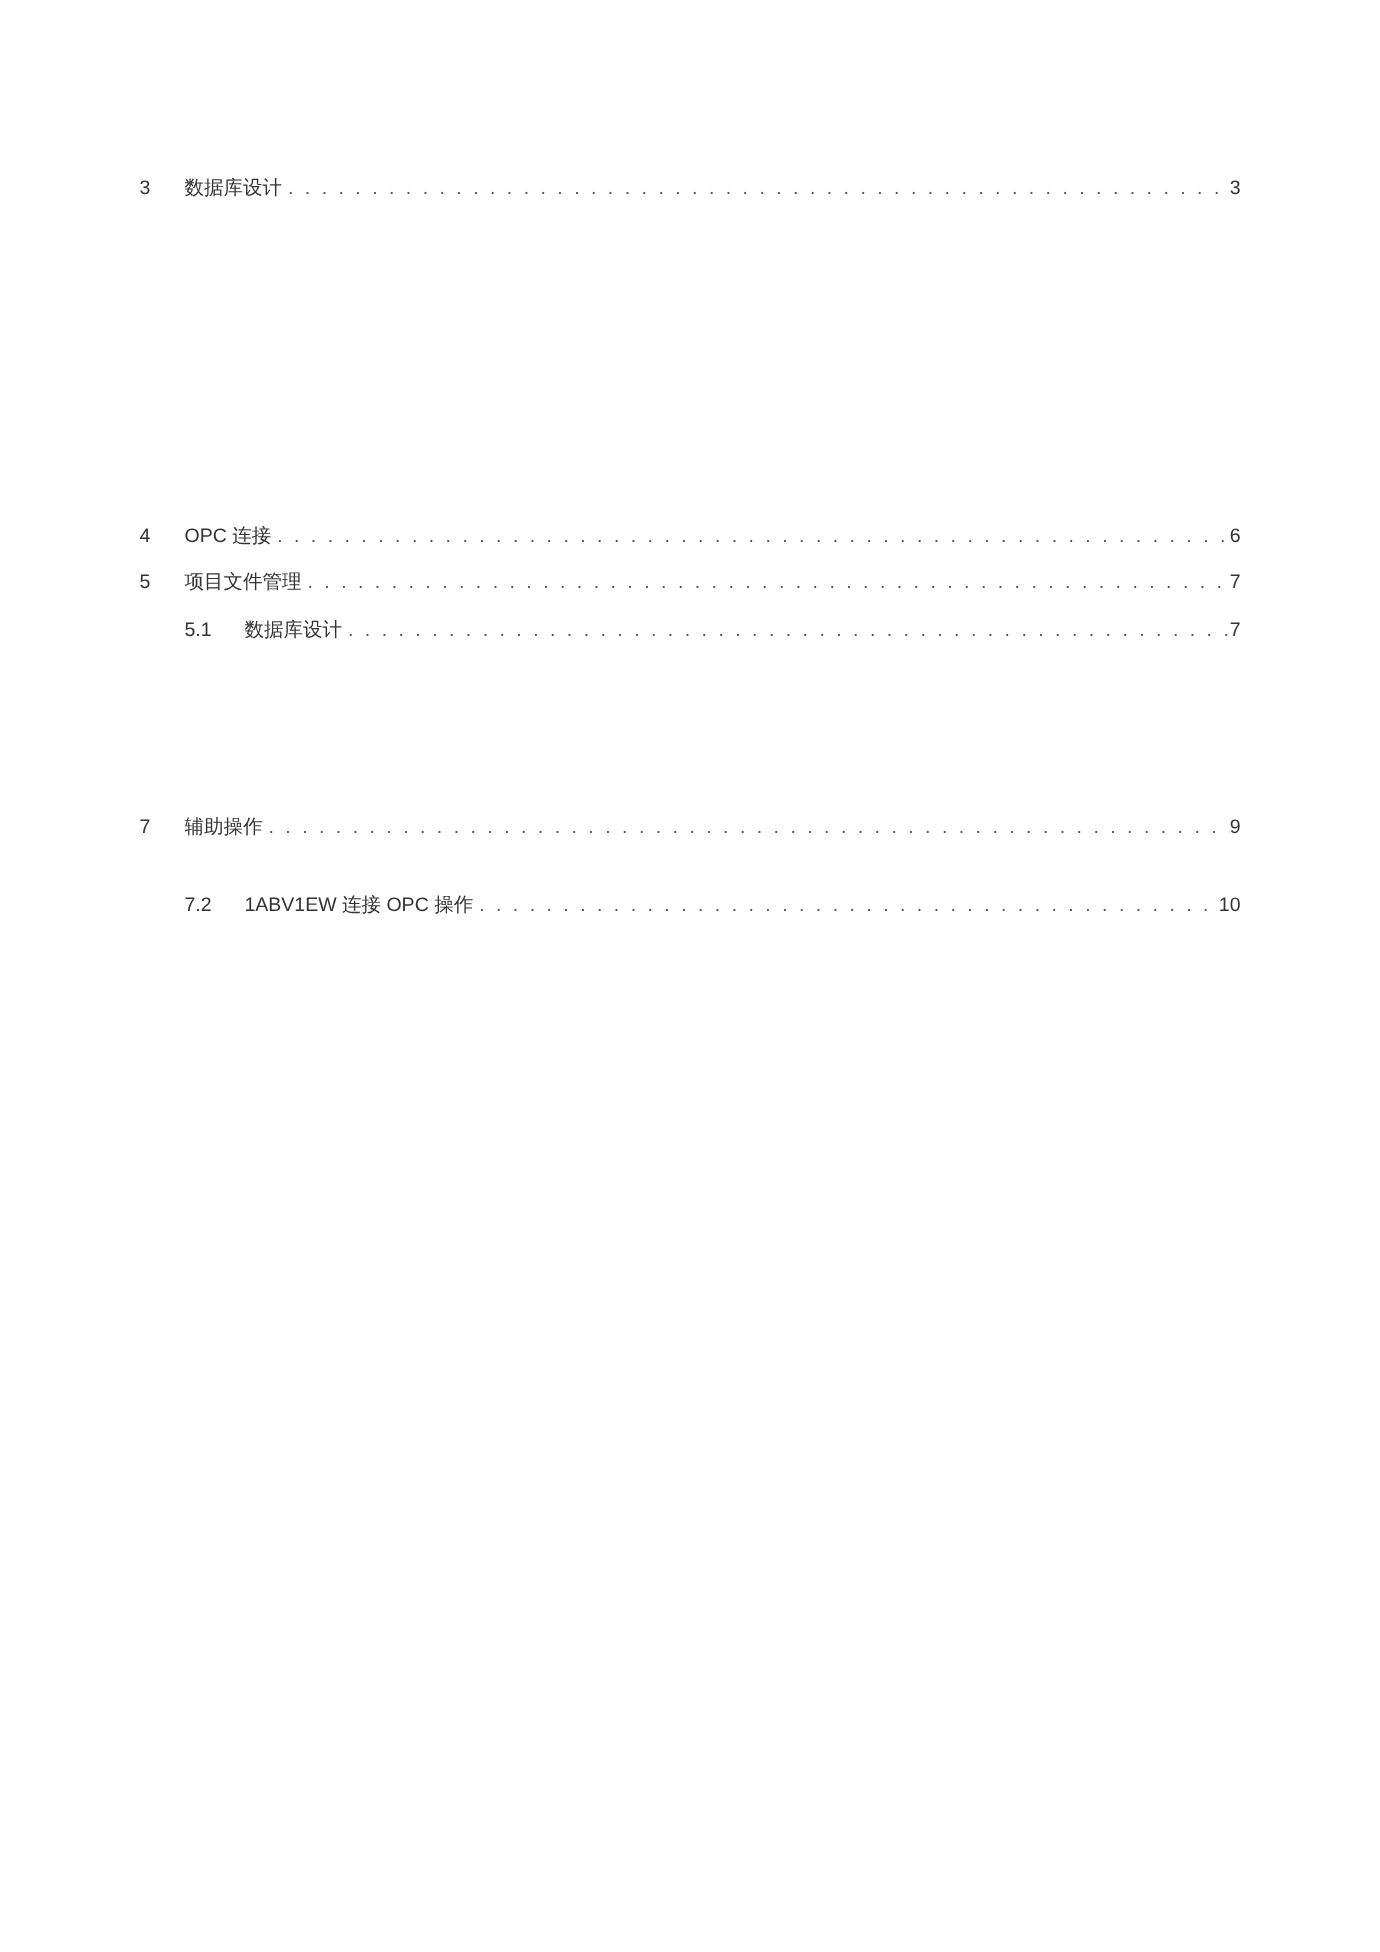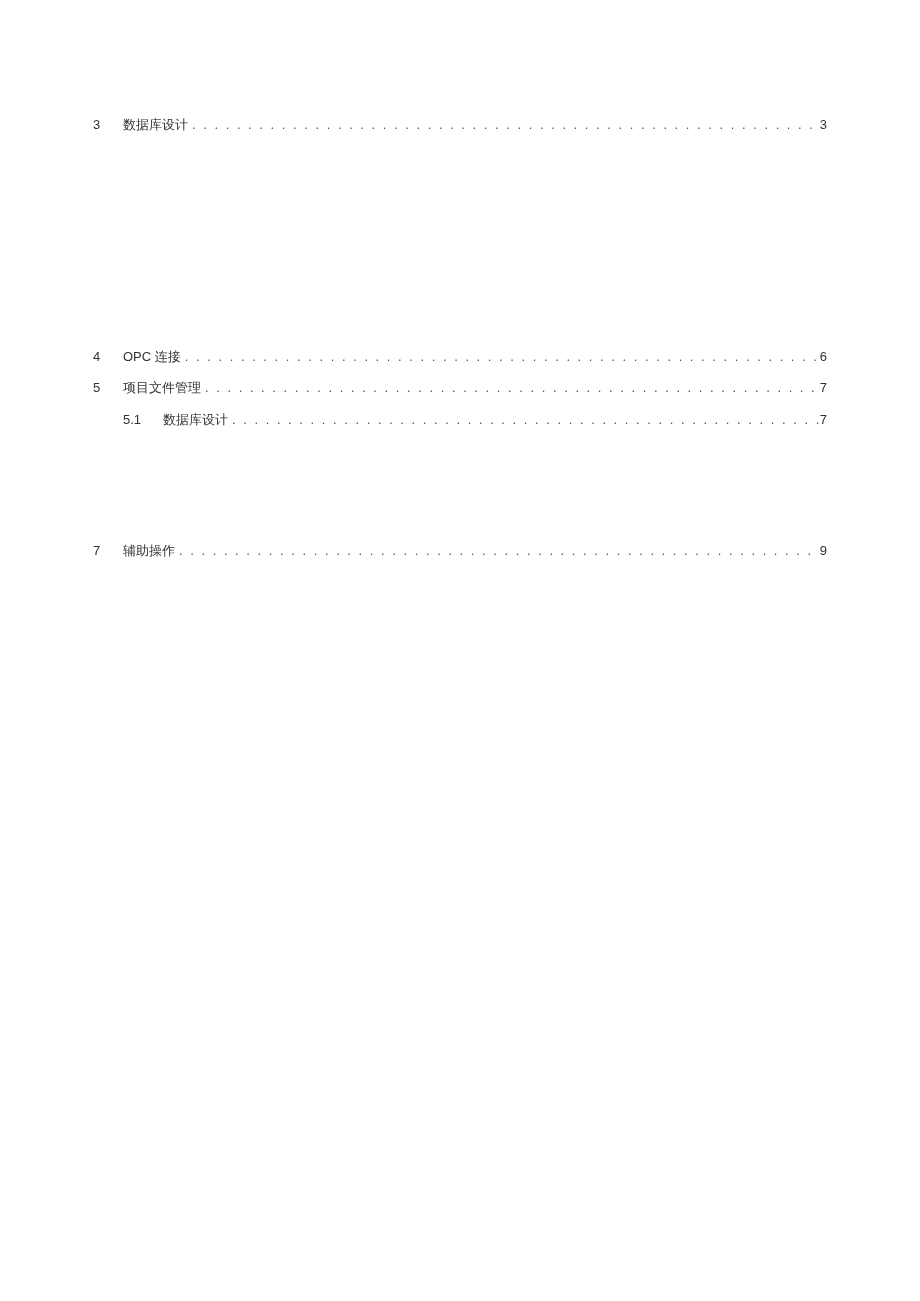--- a/index.html
+++ b/index.html
@@ -110,6 +110,12 @@
 
   <div class="gap-small"></div>
 
+  <div class="toc-entry indent">
+    <span class="toc-sub-num">7.2</span>
+    <span class="toc-title">1ABV1EW 连接 OPC 操作</span>
+    <span class="toc-dots"></span>
+    <span class="toc-page">10</span>
+  </div>
 
 </div>
 

